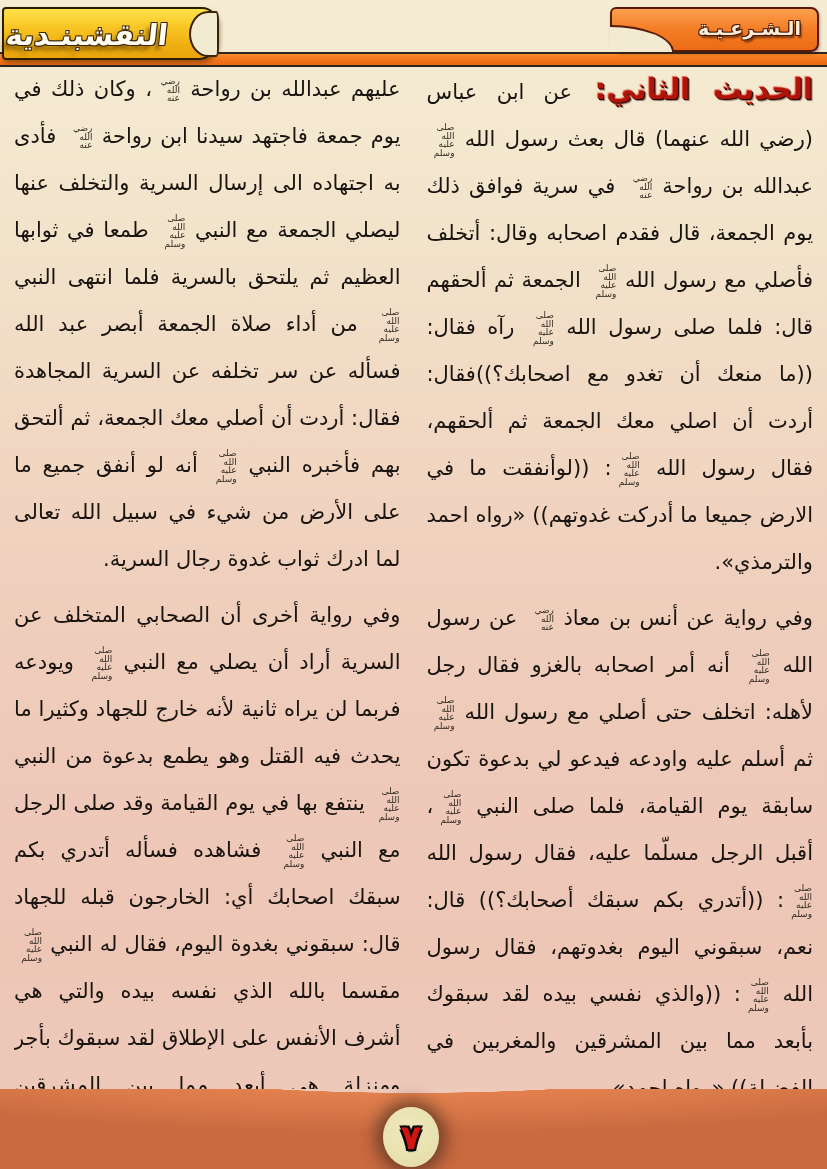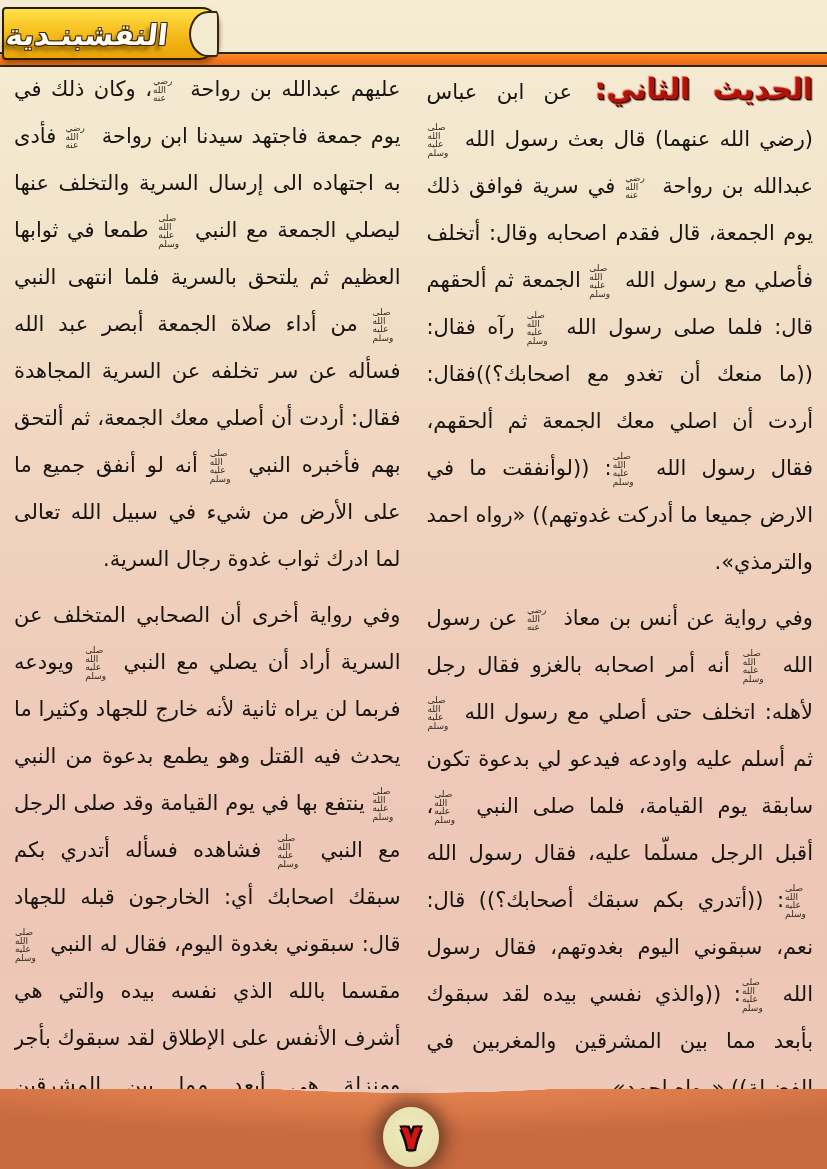--- a/index.html
+++ b/index.html
@@ -148,6 +148,10 @@
 
   <div class="header-stripe"></div>
 
+  <div class="banner-right">
+    <div class="notch"></div>
+    <div class="banner-text">الـشـرعـيـة</div>
+  </div>
 
   <div class="banner-left">
     <div class="flourish"></div>

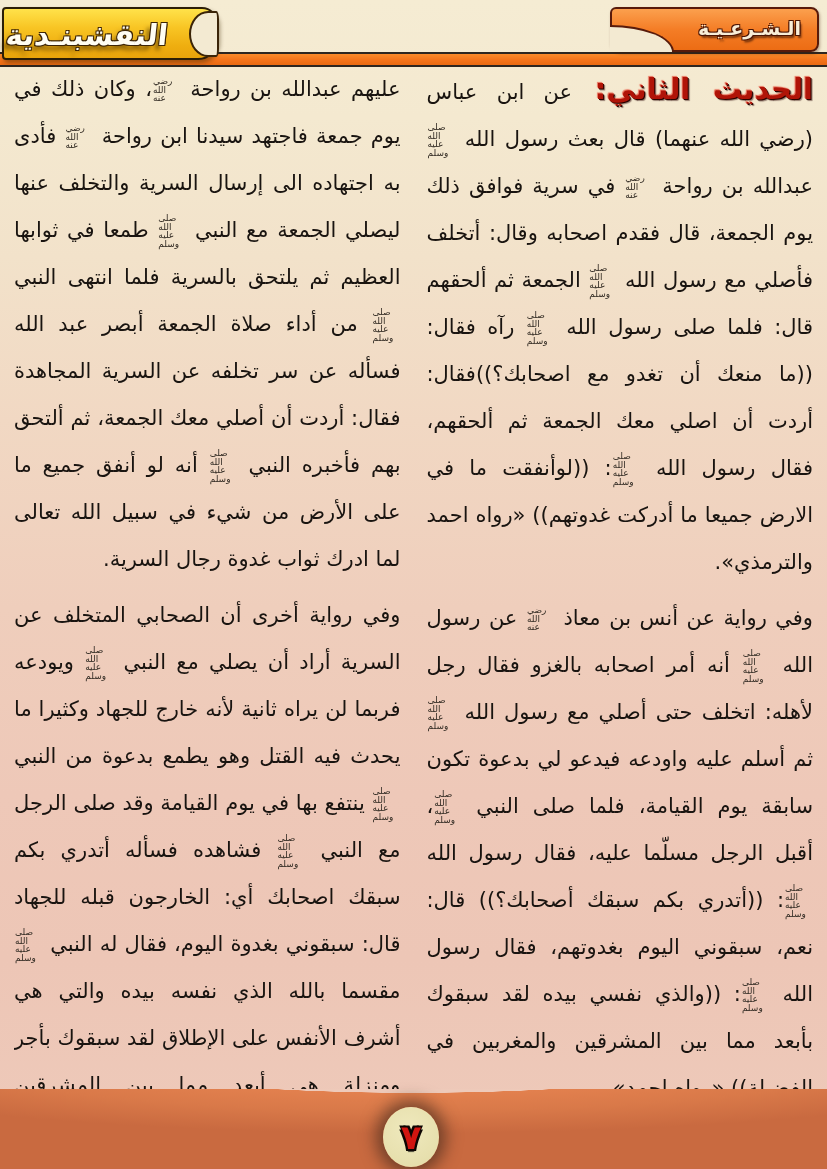--- a/index.html
+++ b/index.html
@@ -106,7 +106,7 @@
     width:27px;
     font-size:9px;
     line-height:8.5px;
-    text-align:left;
+    text-align:right;
     vertical-align:middle;
     color:#332c24;
     margin:0 1px;

